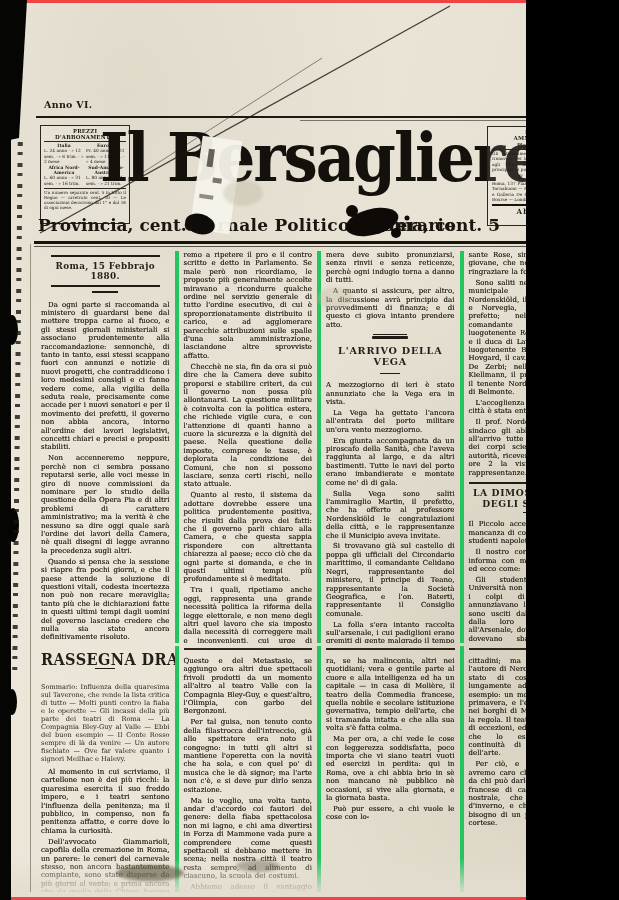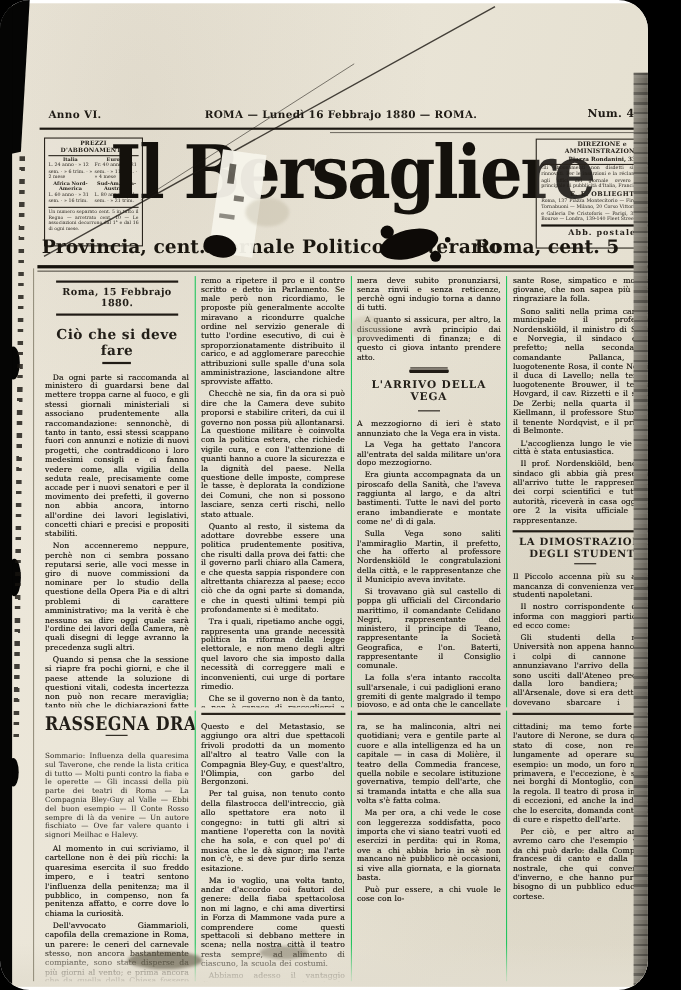--- a/index.html
+++ b/index.html
@@ -3,8 +3,8 @@
 <meta charset="utf-8">
 <style>
   html,body{margin:0;padding:0;background:#000;}
-  .screen{position:relative;width:589px;height:900px;background:#ffffff;overflow:hidden;
-          font-family:"DejaVu Serif","Liberation Serif",serif;color:#221e18;border-radius:27px;}
+  .screen{position:relative;width:526px;height:900px;background:#ef4444;overflow:hidden;
+          font-family:"DejaVu Serif","Liberation Serif",serif;color:#221e18;}
   .paper{position:absolute;left:8px;top:3px;width:590px;height:894px;
          background:
            radial-gradient(ellipse at 20% 10%, rgba(120,105,80,.10), transparent 40%),

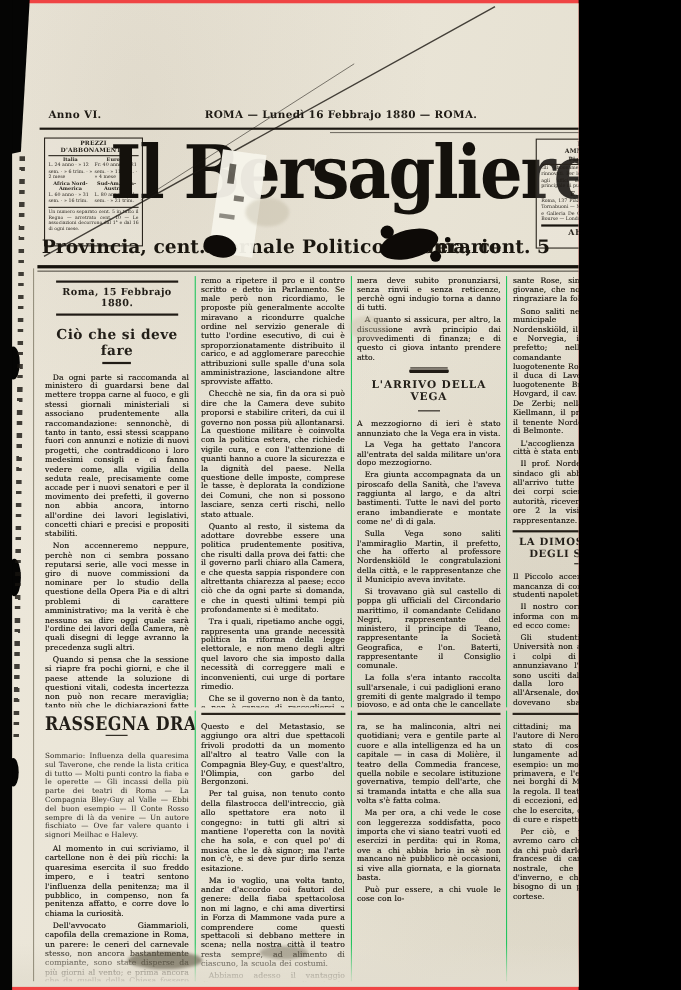--- a/index.html
+++ b/index.html
@@ -95,7 +95,6 @@
   <div class="paper"></div>
 
   <div class="hdr hdr-anno">Anno VI.</div>
-  <div class="hdr hdr-date">ROMA  —  Lunedì 16 Febbrajo 1880  —  ROMA.</div>
   <div class="hdr hdr-num">Num. 45</div>
   <div class="hdr-rule"></div>
   <div class="hdr-rule2"></div>

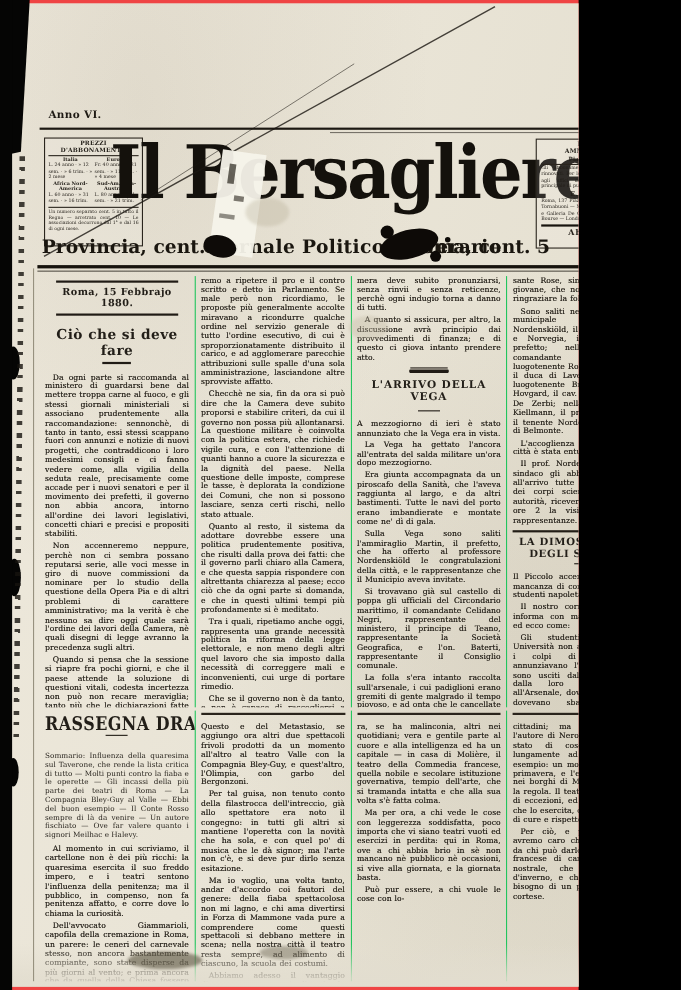--- a/index.html
+++ b/index.html
@@ -64,7 +64,7 @@
   .cols{position:absolute;left:36px;width:566px;display:flex;}
   .rowA{top:251px;height:392px;}
   .rowB{top:646px;height:246px;}
-  .col{flex:1 1 0;padding:0 5px;overflow:hidden;border-right:1px solid #22c55e;min-width:0;}
+  .col{flex:1 1 0;padding:0 5px;overflow:hidden;border-right:4px solid #22c55e;min-width:0;}
   .col:last-child{border-right:none;}
   .para{font-size:7px;line-height:8.4px;text-align:justify;text-indent:7px;margin:0 0 2.5px 0;
         letter-spacing:.05px;word-spacing:.4px;color:#2b2720;text-shadow:0 0 .3px rgba(43,38,30,.75);}

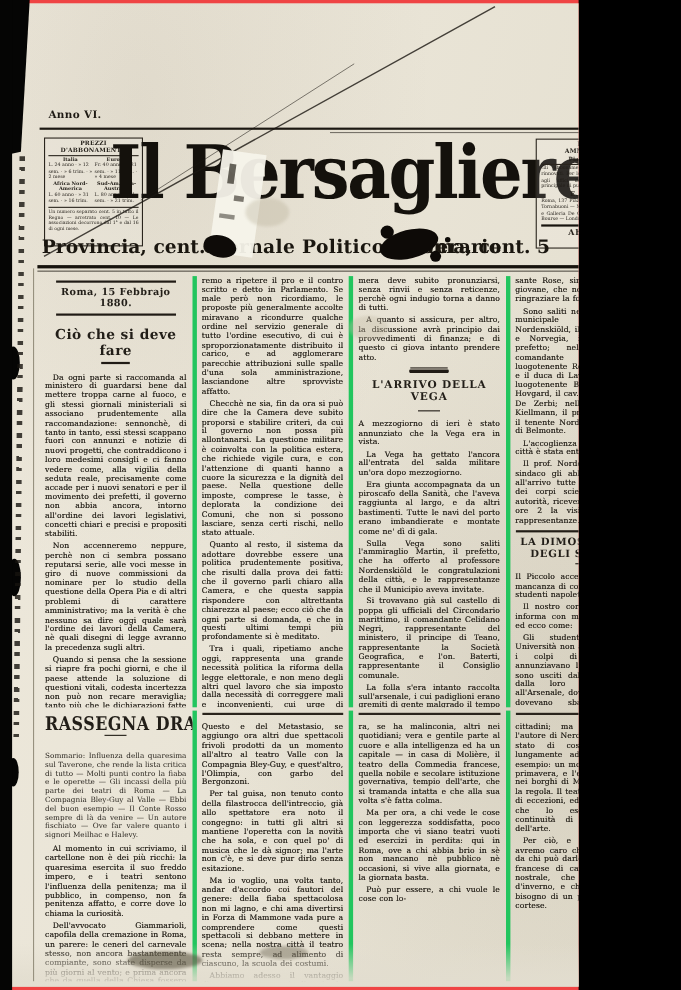--- a/index.html
+++ b/index.html
@@ -140,7 +140,6 @@
       <div class="rule-heavy"></div>
       <div class="dateline">Roma, 15 Febbrajo 1880.</div>
       <div class="rule-heavy"></div>
-      <div class="art-title">Ciò che si deve fare</div>
       <div class="title-rule"></div>
       <div>
           <p class="para">Da ogni parte si raccomanda al ministero di guardarsi bene dal mettere troppa carne al fuoco, e gli stessi giornali ministeriali si associano prudentemente alla raccomandazione: sennonchè, di tanto in tanto, essi stessi scappano fuori con annunzi e notizie di nuovi progetti, che contraddicono i loro medesimi consigli e ci fanno vedere come, alla vigilia della seduta reale, precisamente come accade per i nuovi senatori e per il movimento dei prefetti, il governo non abbia ancora, intorno all'ordine dei lavori legislativi, concetti chiari e precisi e propositi stabiliti.</p>

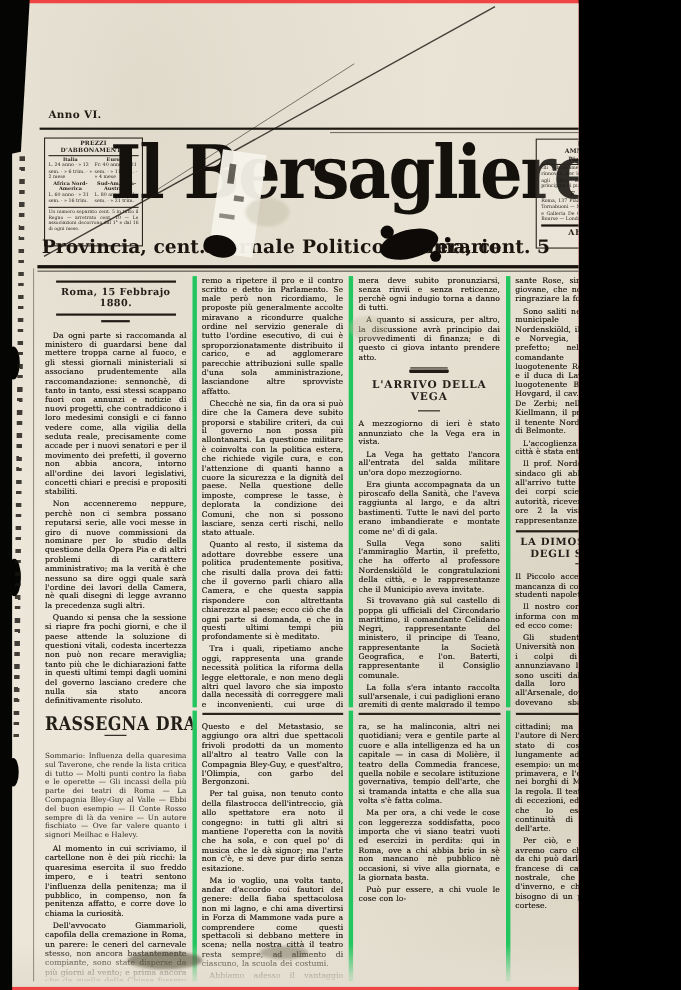--- a/index.html
+++ b/index.html
@@ -166,7 +166,7 @@
       <div class="srule"></div>
       <div>
           <p class="para">A mezzogiorno di ieri è stato annunziato che la Vega era in vista.</p>
-          <p class="para">La Vega ha gettato l'ancora all'entrata del salda militare un'ora dopo mezzogiorno.</p>
+          <p class="para">La Vega ha gettato l'ancora all'entrata del porto militare un'ora vento mezzogiorno.</p>
           <p class="para">Era giunta accompagnata da un piroscafo della Sanità, che l'aveva raggiunta al largo, e da altri bastimenti. Tutte le navi del porto erano imbandierate e montate come ne' dì di gala.</p>
           <p class="para">Sulla Vega sono saliti l'ammiraglio Martin, il prefetto, che ha offerto al professore Nordenskiöld le congratulazioni della città, e le rappresentanze che il Municipio aveva invitate.</p>
           <p class="para">Si trovavano già sul castello di poppa gli ufficiali del Circondario marittimo, il comandante Celidano Negri, rappresentante del ministero, il principe di Teano, rappresentante la Società Geografica, e l'on. Baterti, rappresentante il Consiglio comunale.</p>

